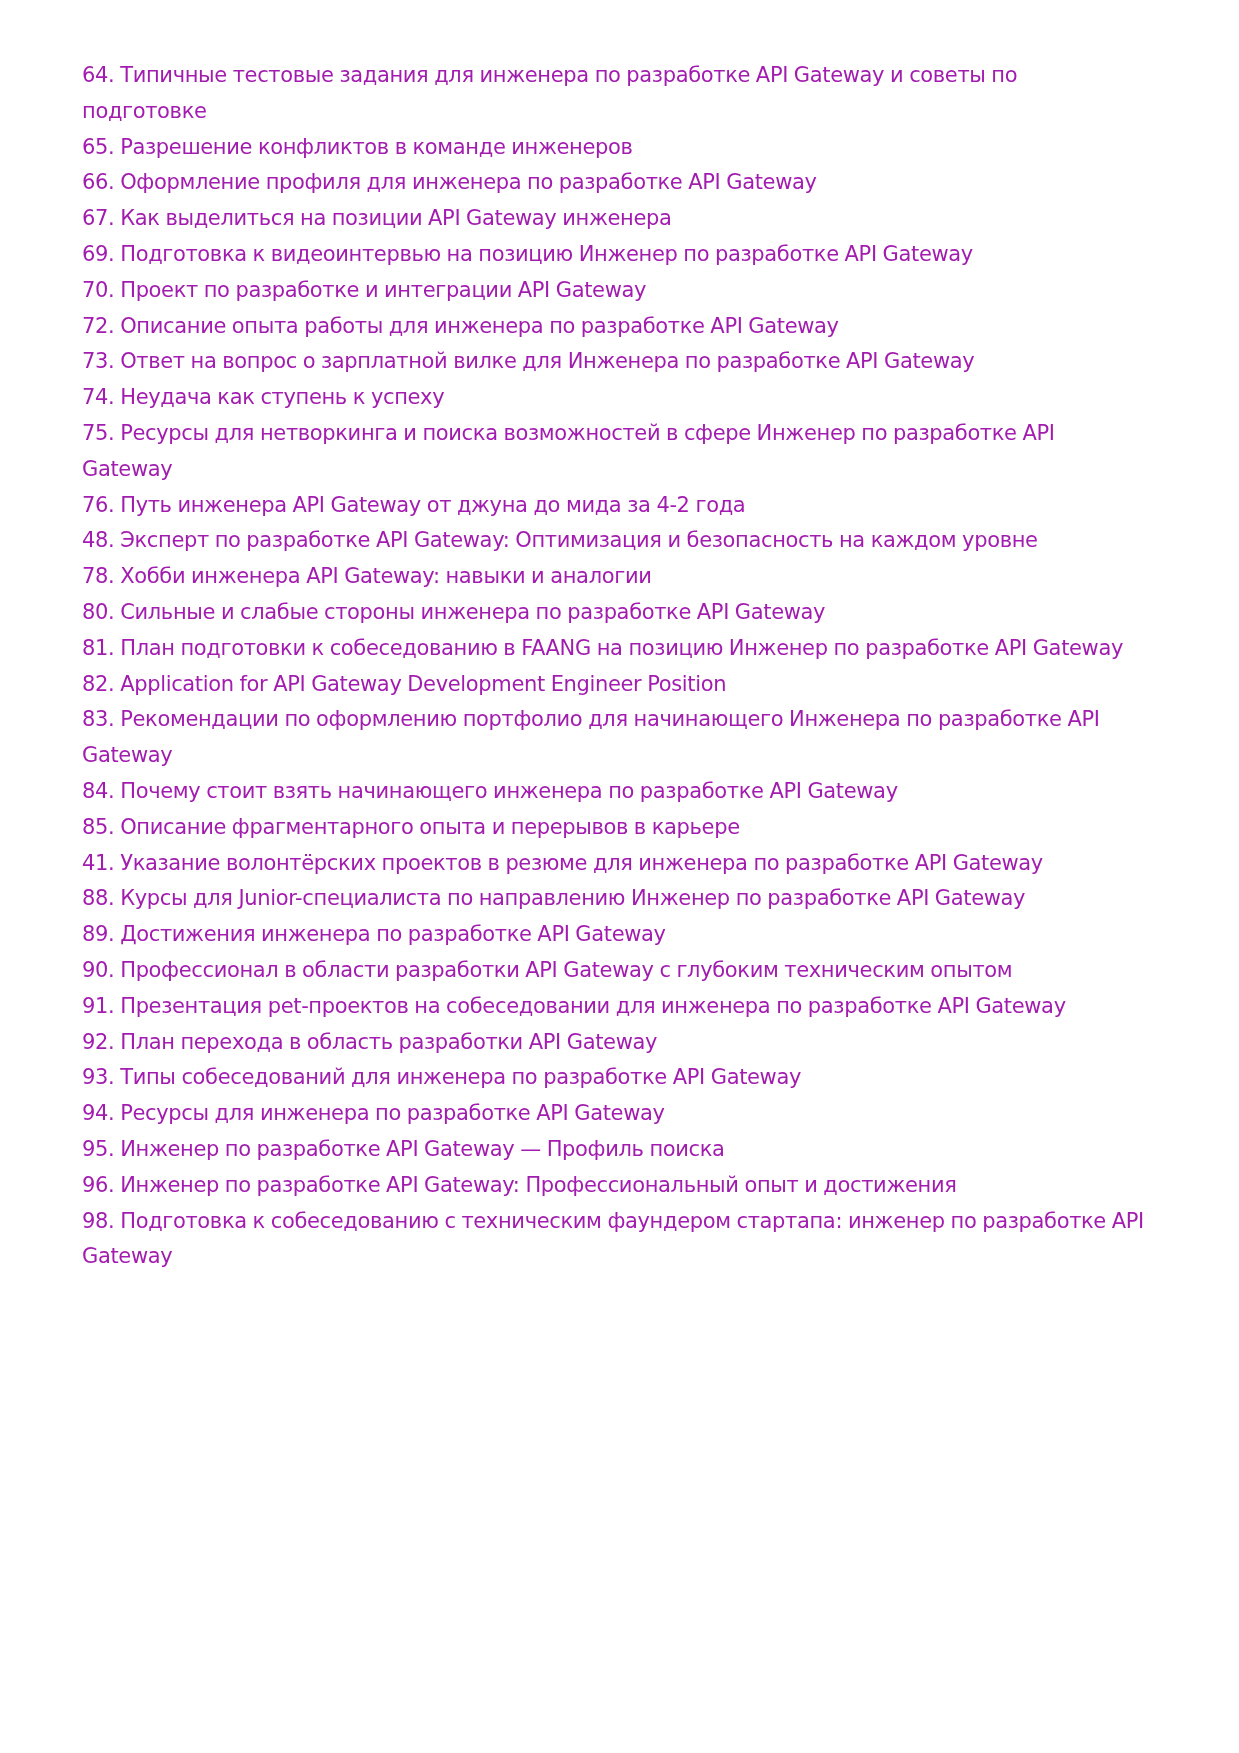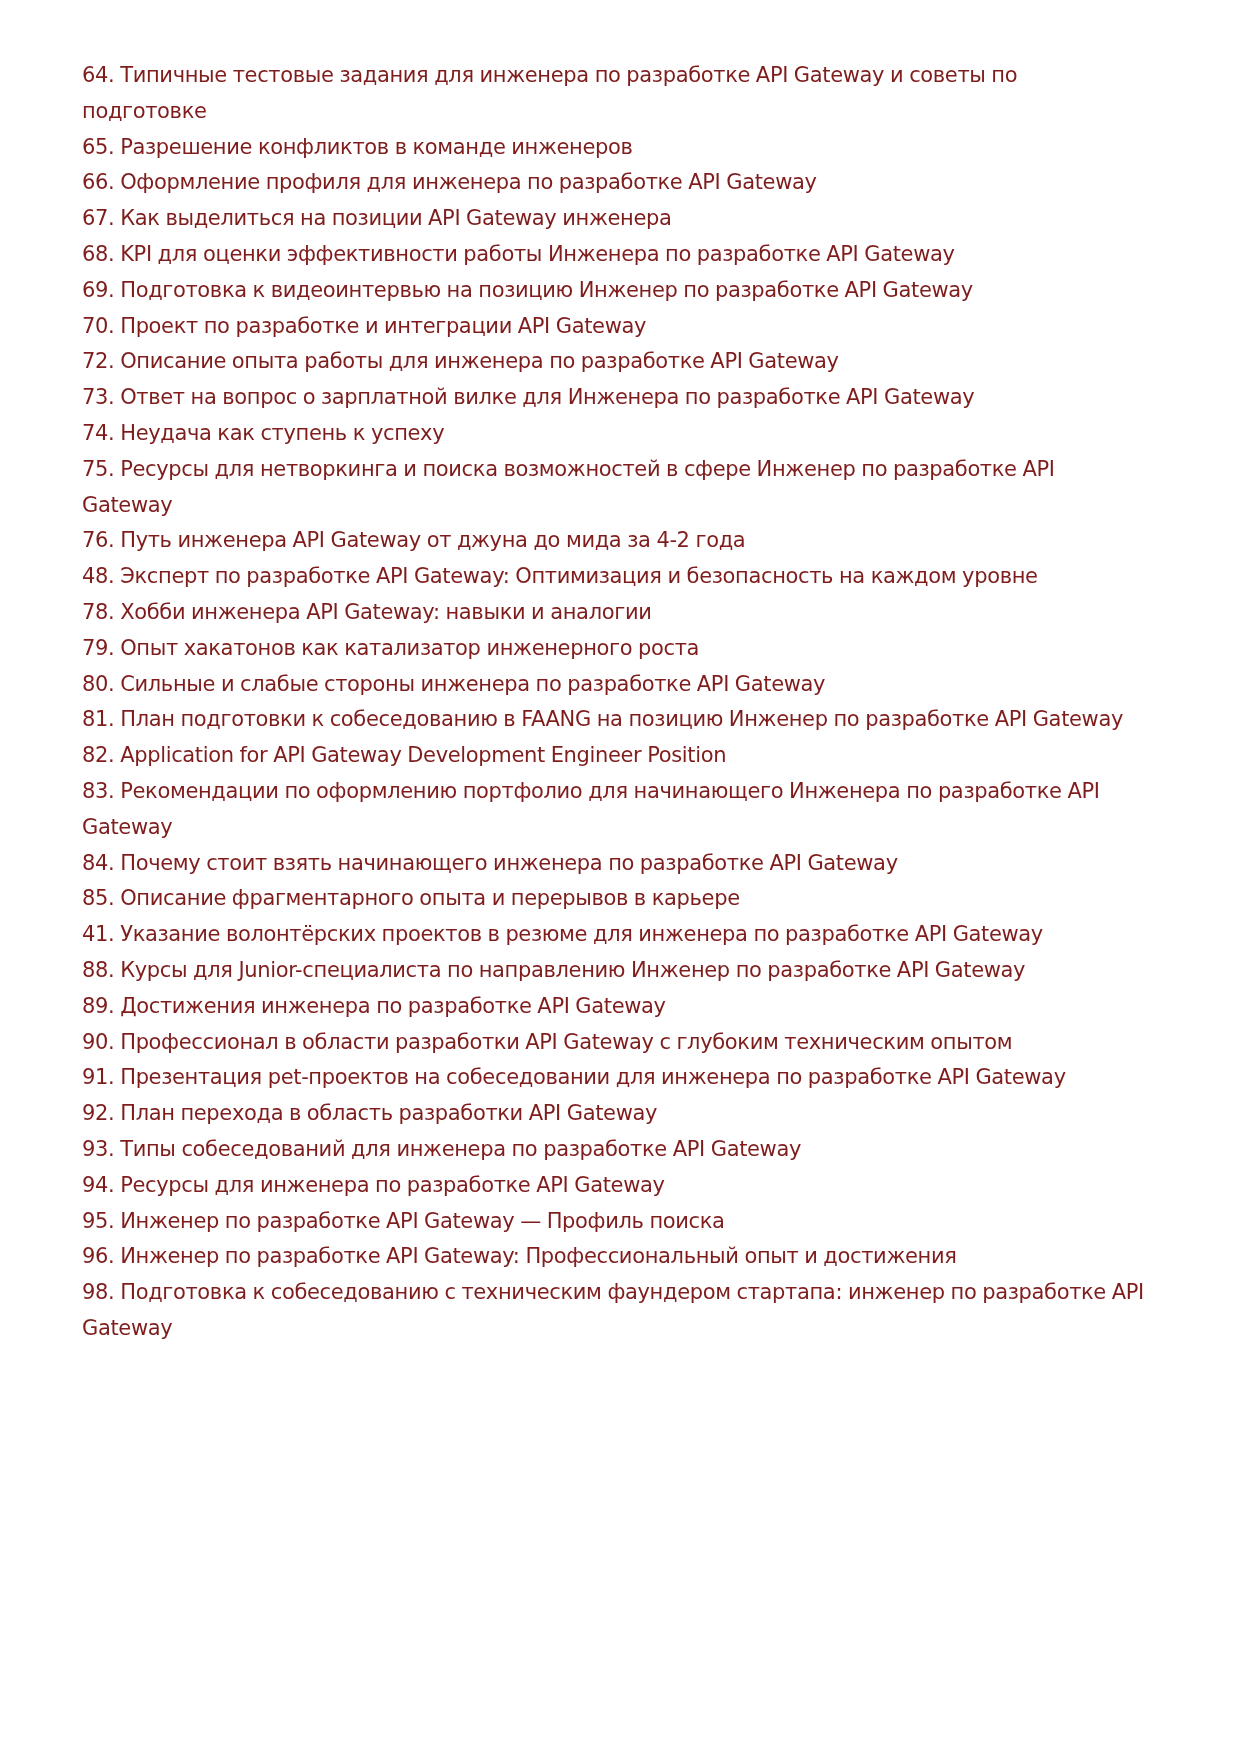--- a/index.html
+++ b/index.html
@@ -21,7 +21,7 @@
       font-family: "DejaVu Sans", sans-serif;
       font-size: 21px;
       line-height: 35.8px;
-      color: #7f1d1d;
+      color: #a21caf;
       letter-spacing: -0.35px;
       word-spacing: -0.5px;
     }

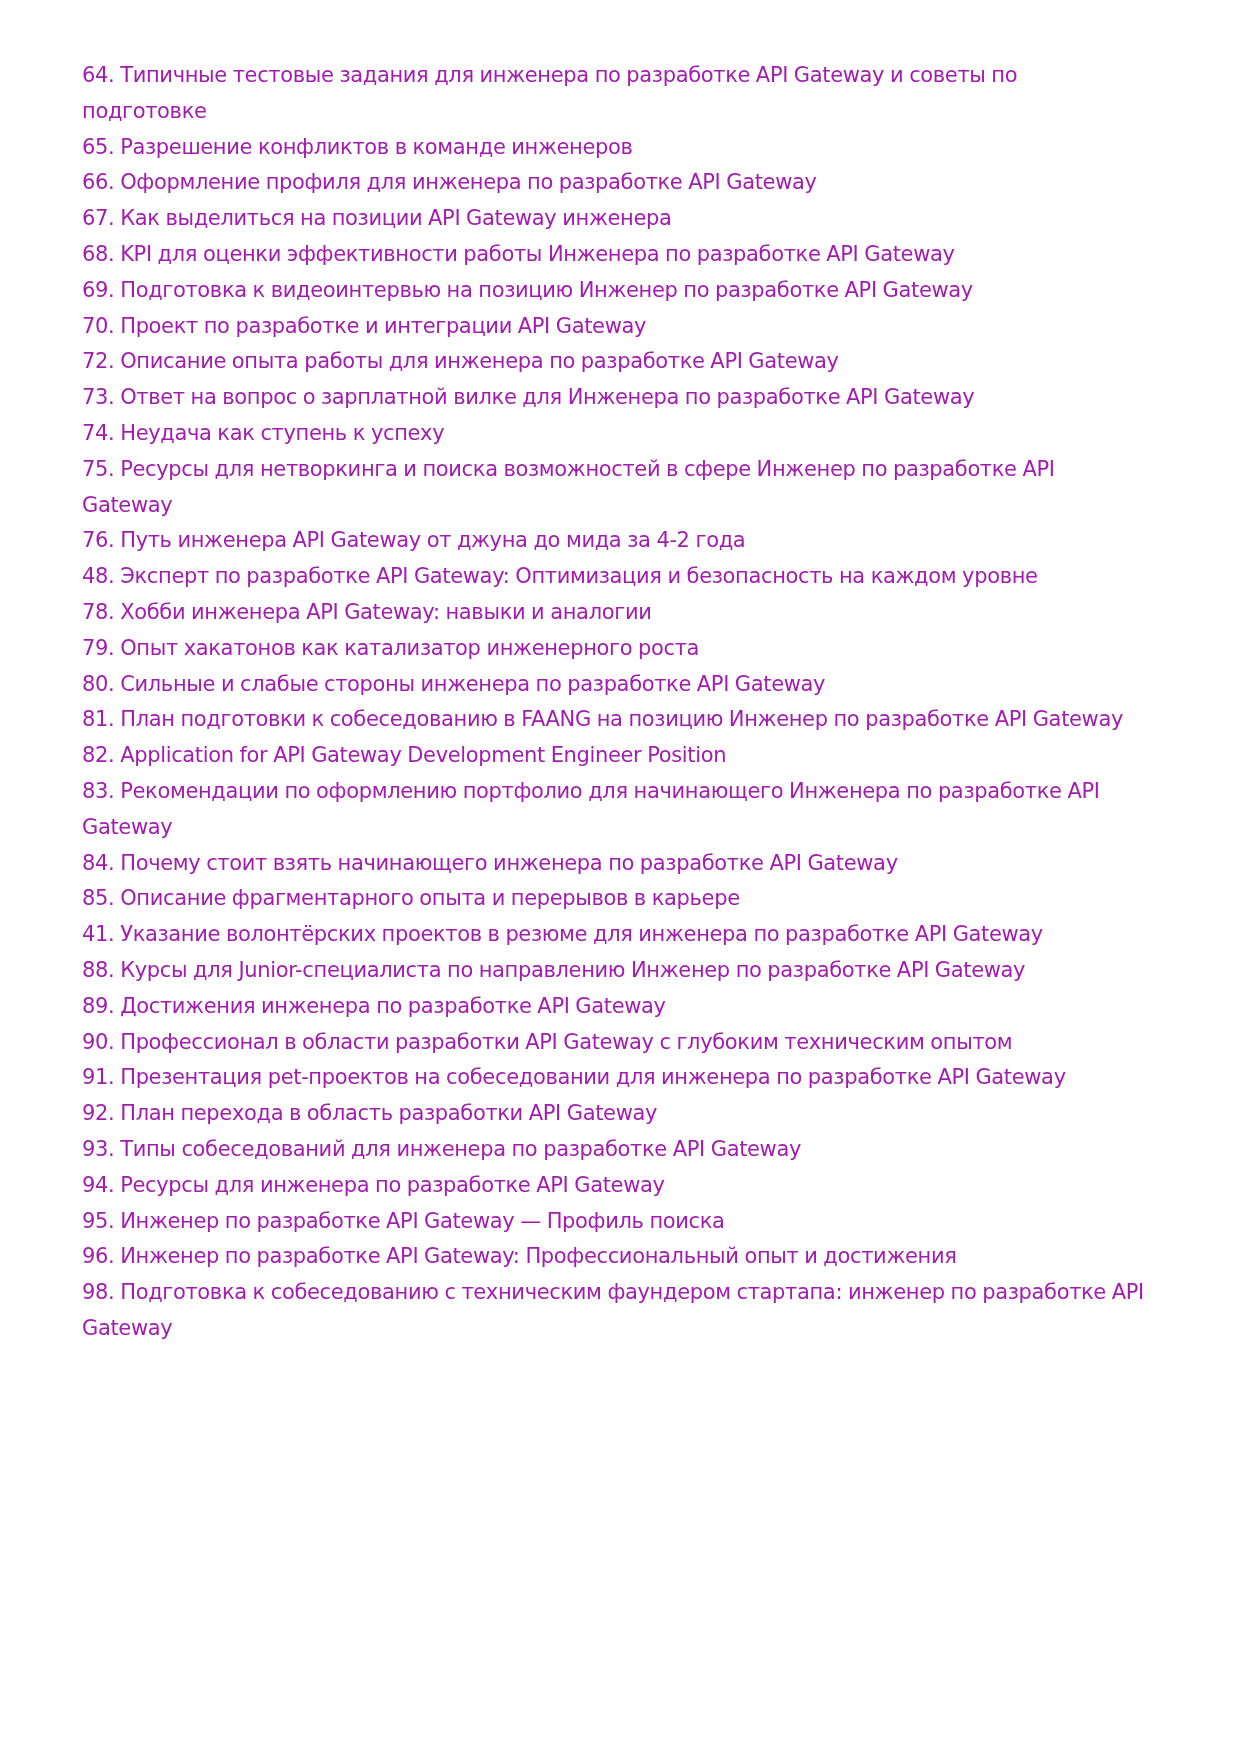--- a/index.html
+++ b/index.html
@@ -45,7 +45,6 @@
       <li class="list-item"><span class="num">65.</span> <span class="txt">Разрешение конфликтов в команде инженеров</span></li>
       <li class="list-item"><span class="num">66.</span> <span class="txt">Оформление профиля для инженера по разработке API Gateway</span></li>
       <li class="list-item"><span class="num">67.</span> <span class="txt">Как выделиться на позиции API Gateway инженера</span></li>
-      <li class="list-item"><span class="num">68.</span> <span class="txt">KPI для оценки эффективности работы Инженера по разработке API Gateway</span></li>
       <li class="list-item"><span class="num">69.</span> <span class="txt">Подготовка к видеоинтервью на позицию Инженер по разработке API Gateway</span></li>
       <li class="list-item"><span class="num">70.</span> <span class="txt">Проект по разработке и интеграции API Gateway</span></li>
       <li class="list-item"><span class="num">72.</span> <span class="txt">Описание опыта работы для инженера по разработке API Gateway</span></li>

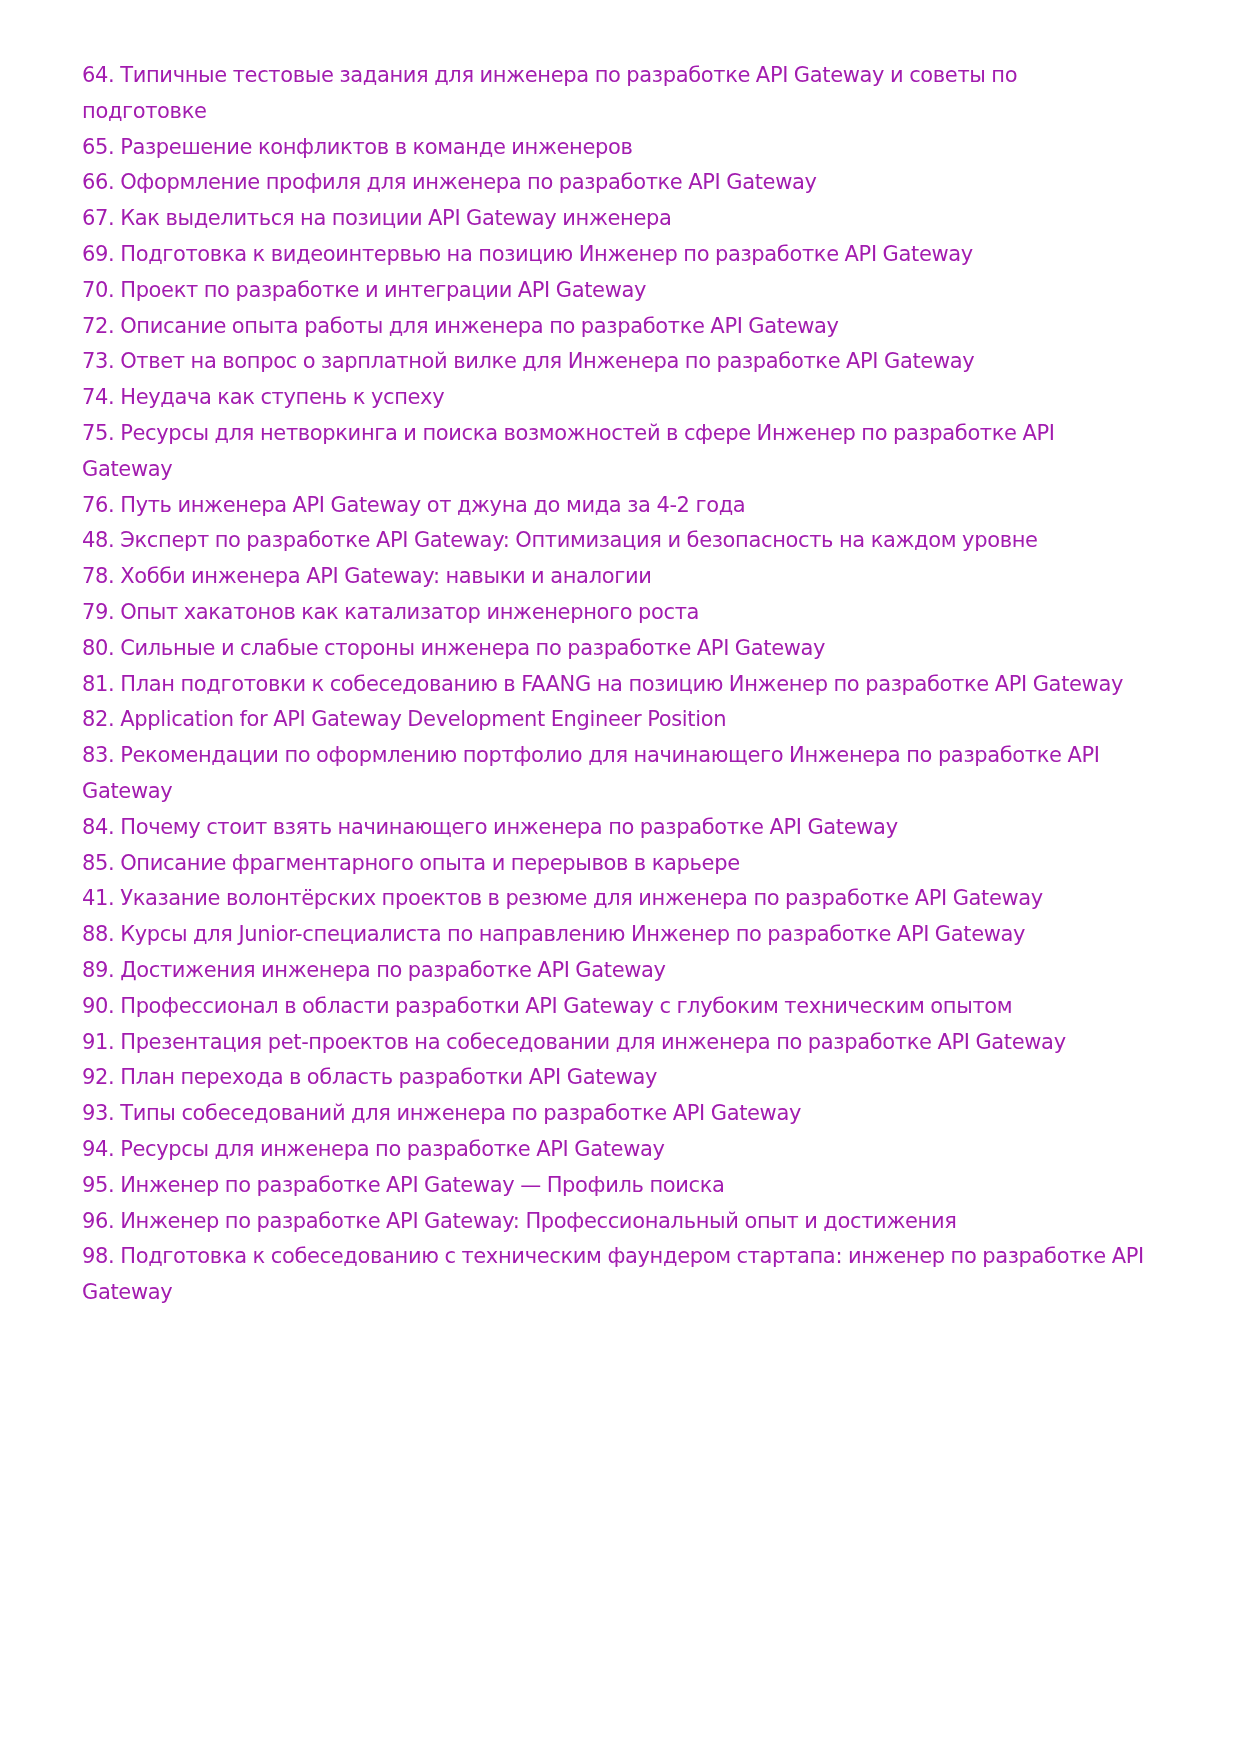--- a/index.html
+++ b/index.html
@@ -54,7 +54,6 @@
       <li class="list-item"><span class="num">76.</span> <span class="txt">Путь инженера API Gateway от джуна до мида за 4-2 года</span></li>
       <li class="list-item"><span class="num">48.</span> <span class="txt">Эксперт по разработке API Gateway: Оптимизация и безопасность на каждом уровне</span></li>
       <li class="list-item"><span class="num">78.</span> <span class="txt">Хобби инженера API Gateway: навыки и аналогии</span></li>
-      <li class="list-item"><span class="num">79.</span> <span class="txt">Опыт хакатонов как катализатор инженерного роста</span></li>
       <li class="list-item"><span class="num">80.</span> <span class="txt">Сильные и слабые стороны инженера по разработке API Gateway</span></li>
       <li class="list-item"><span class="num">81.</span> <span class="txt">План подготовки к собеседованию в FAANG на позицию Инженер по разработке API Gateway</span></li>
       <li class="list-item"><span class="num">82.</span> <span class="txt">Application for API Gateway Development Engineer Position</span></li>

